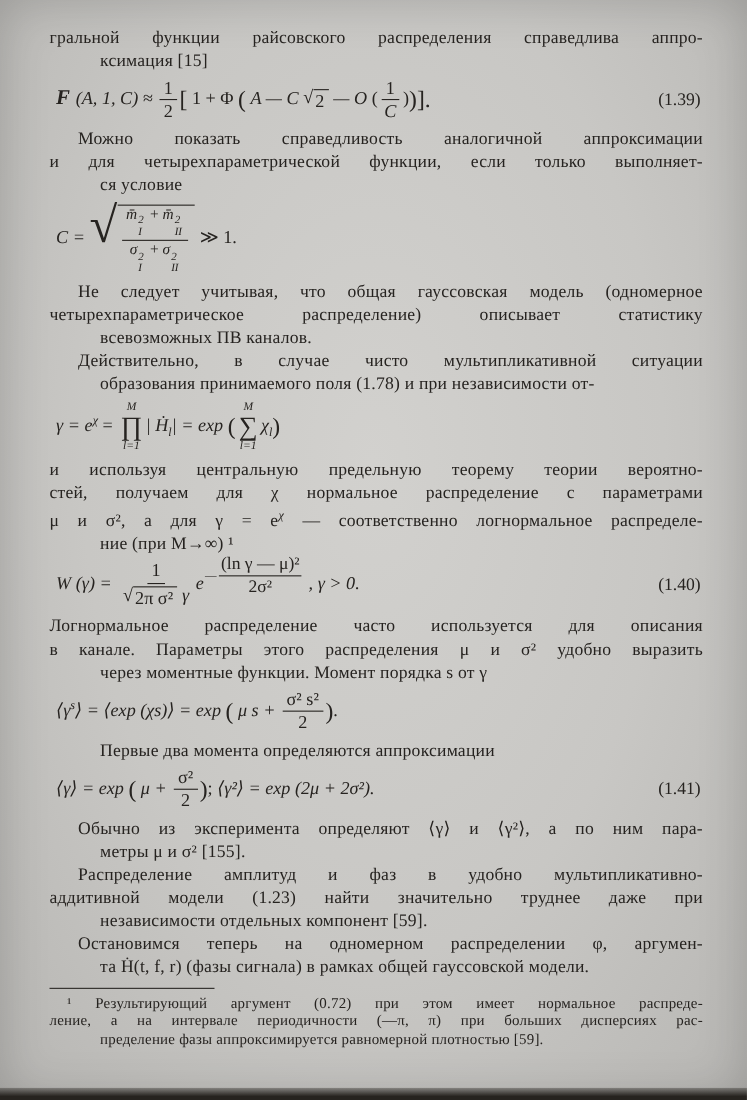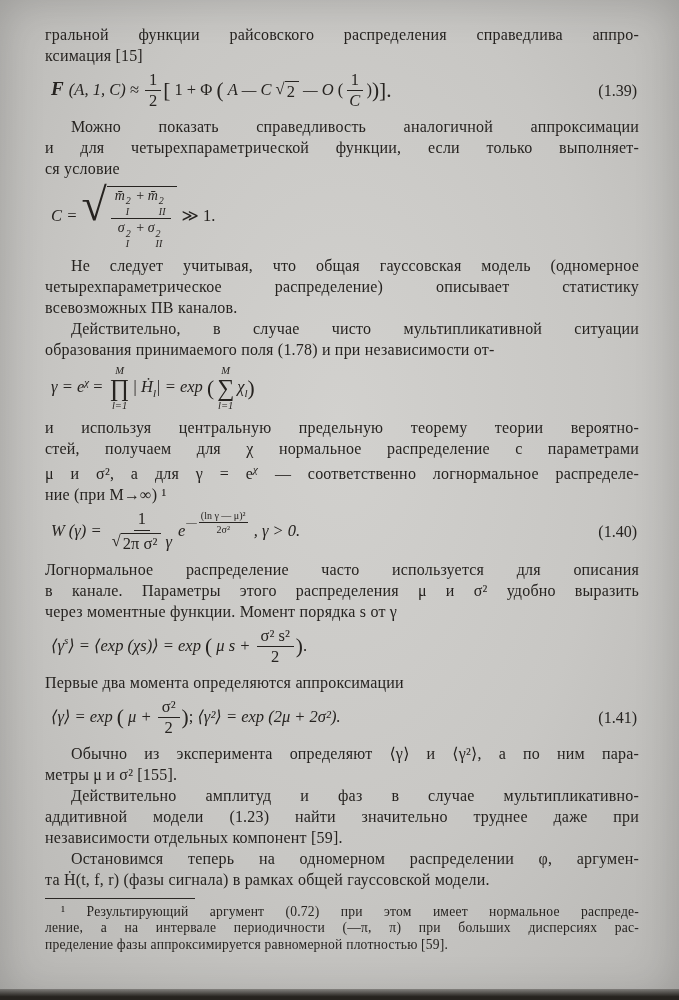--- a/index.html
+++ b/index.html
@@ -25,7 +25,7 @@
     text-align-last: justify;
     letter-spacing: 0.2px;
   }
-  .para .tline:last-child { text-align-last: auto; }
+  .para .tline:last-child { text-align-last: auto; margin-left: 46px; }
   .para.indent .tline:first-child { text-indent: 26px; }
 
   .equation {

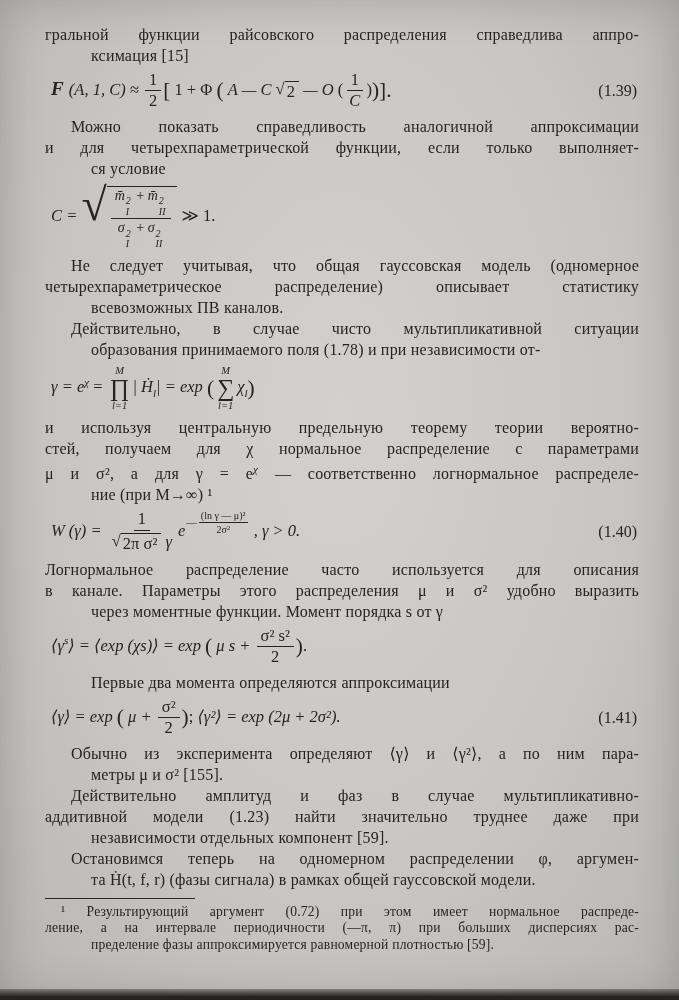--- a/index.html
+++ b/index.html
@@ -48,7 +48,7 @@
   }
   .frac .num { display: block; border-bottom: 1.3px solid currentColor; padding: 0 4px 1px; line-height: 1.12; }
   .frac .den { display: block; padding: 1px 4px 0; line-height: 1.12; }
-  .frac.mini { font-size: 10px; }
+  .frac.mini { font-size: 16px; }
   .frac.mid  { font-size: 14px; }
 
   .sqrt { display: inline-flex; align-items: flex-start; vertical-align: middle; }

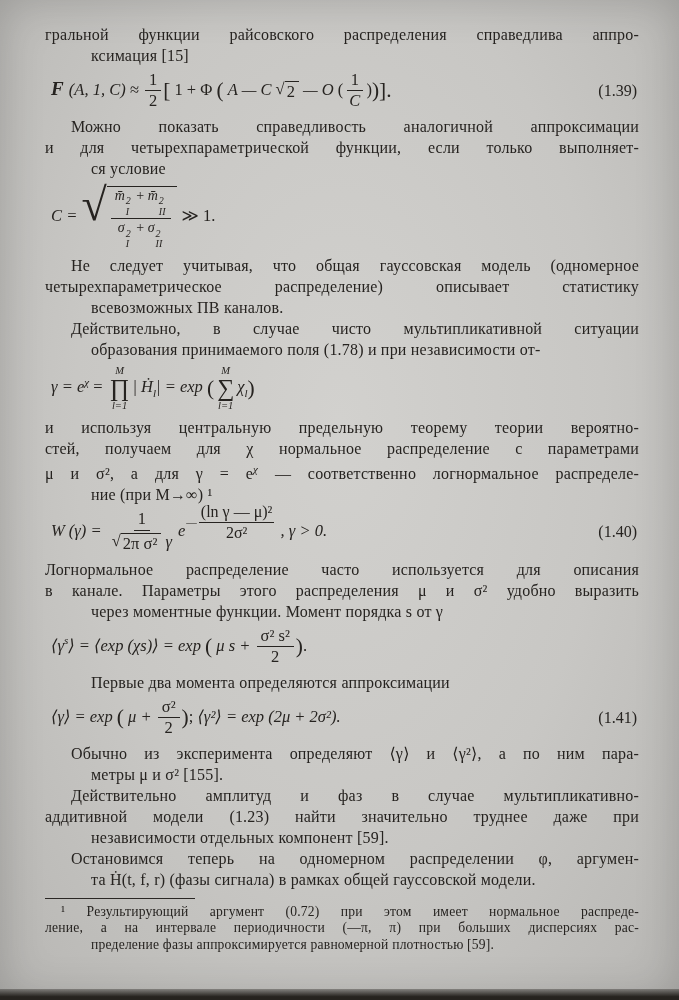--- a/index.html
+++ b/index.html
@@ -206,7 +206,7 @@
       </div>
 
     <div class="para indent">
-        <div class="tline">Действительно  амплитуд  и фаз в случае  мультипликативно-</div>
+        <div class="tline">Распределение  амплитуд  и фаз в удобно  мультипликативно-</div>
         <div class="tline">аддитивной модели (1.23) найти значительно труднее даже при</div>
         <div class="tline">независимости отдельных компонент [59].</div>
       </div>

